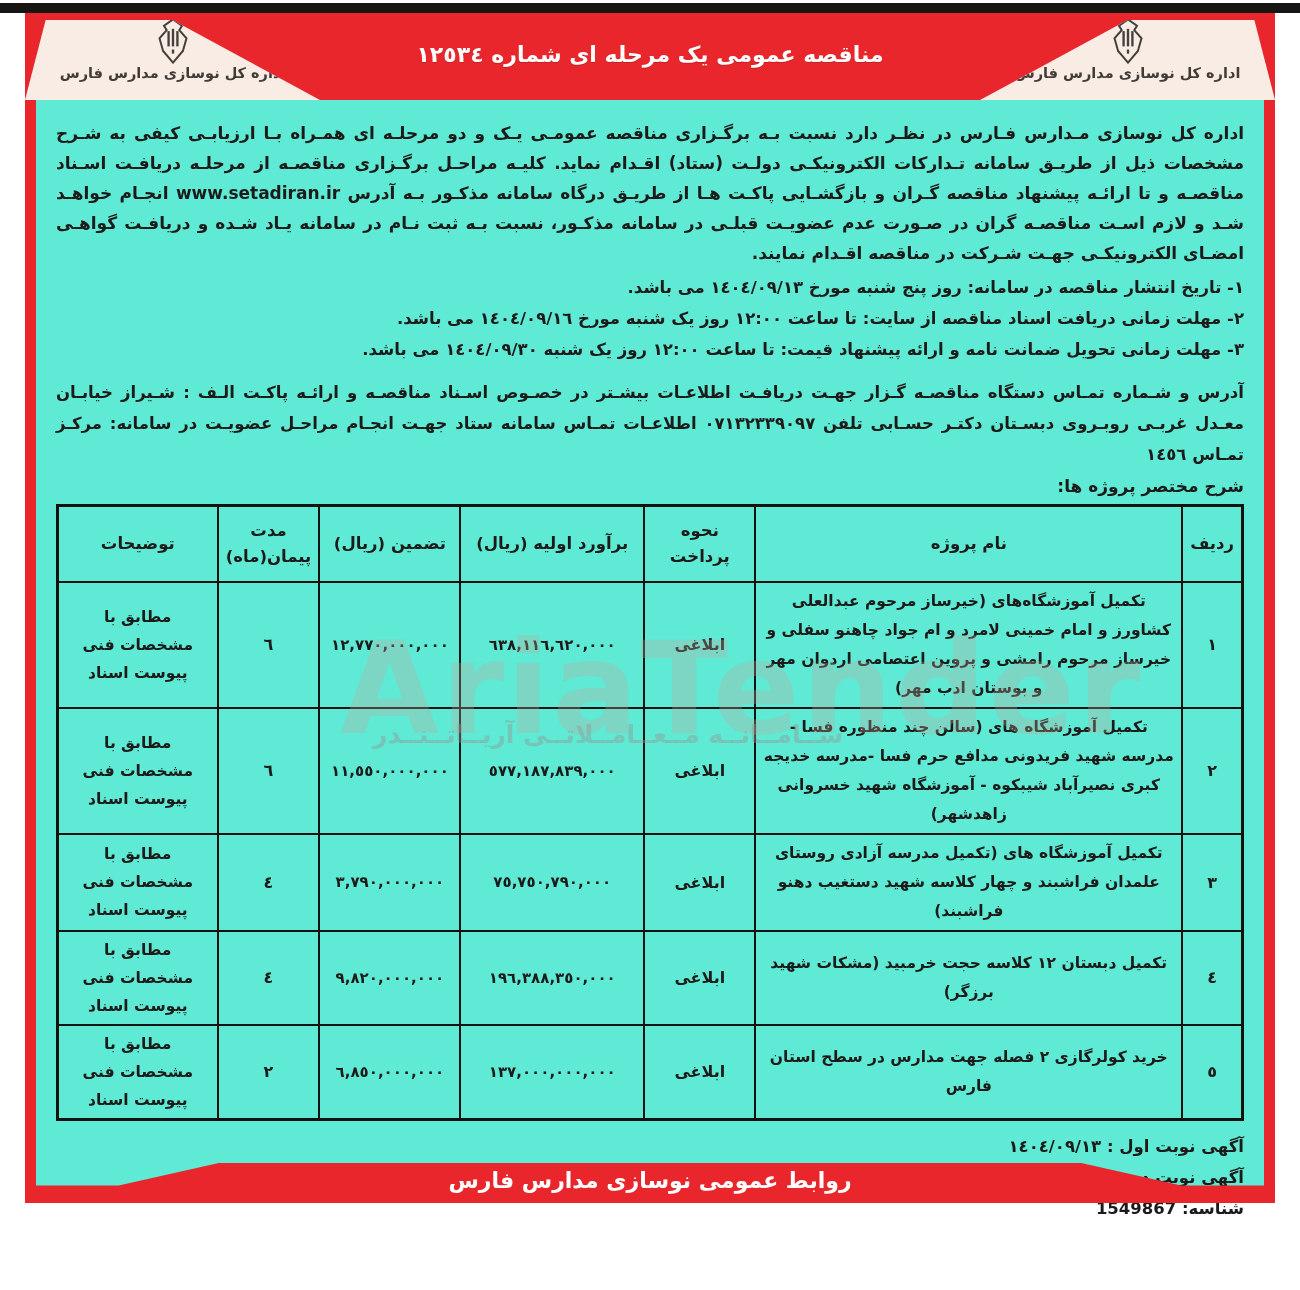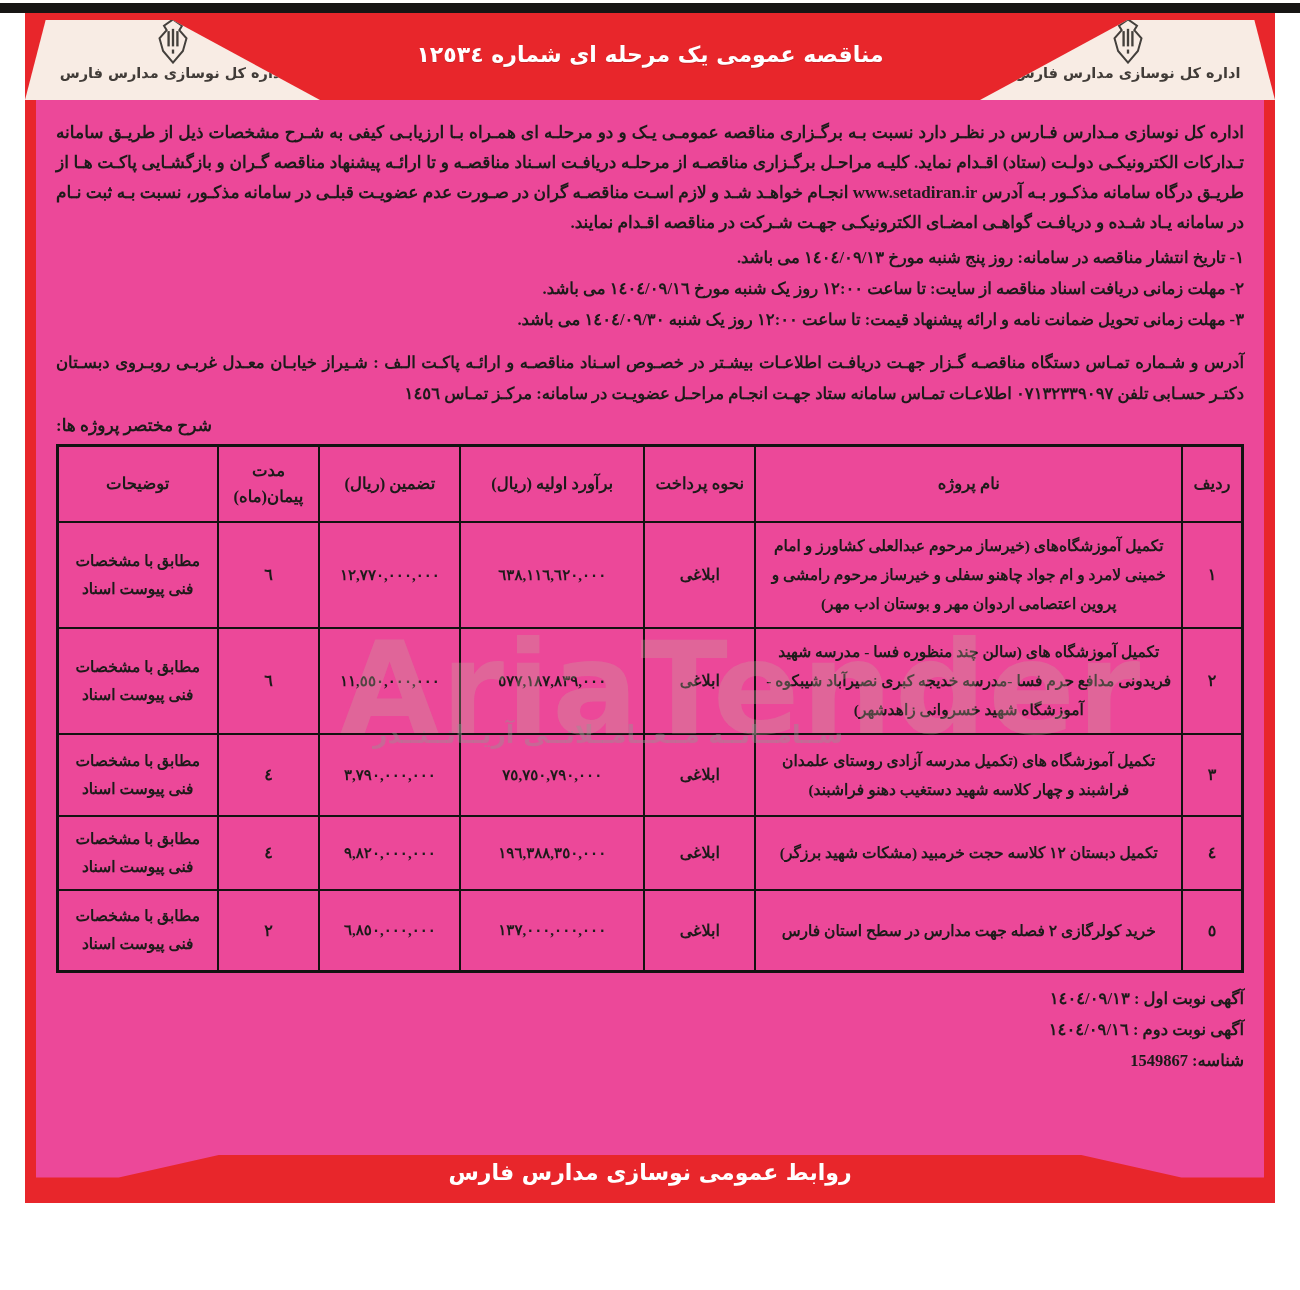--- a/index.html
+++ b/index.html
@@ -32,7 +32,7 @@
   
   .content {
     position:absolute; top:87px; left:11px; right:11px; bottom:17px;
-    background:#ec4899; padding:18px 20px 0 20px; direction:rtl; color:#1d1b1a; z-index:1;font-family:Liberation Serif, serif;
+    background:#5eead4; padding:18px 20px 0 20px; direction:rtl; color:#1d1b1a; z-index:1;
   }
   .intro {
     font-size:17px; font-weight:bold; line-height:30px; text-align:justify; color:#1d1b1a;

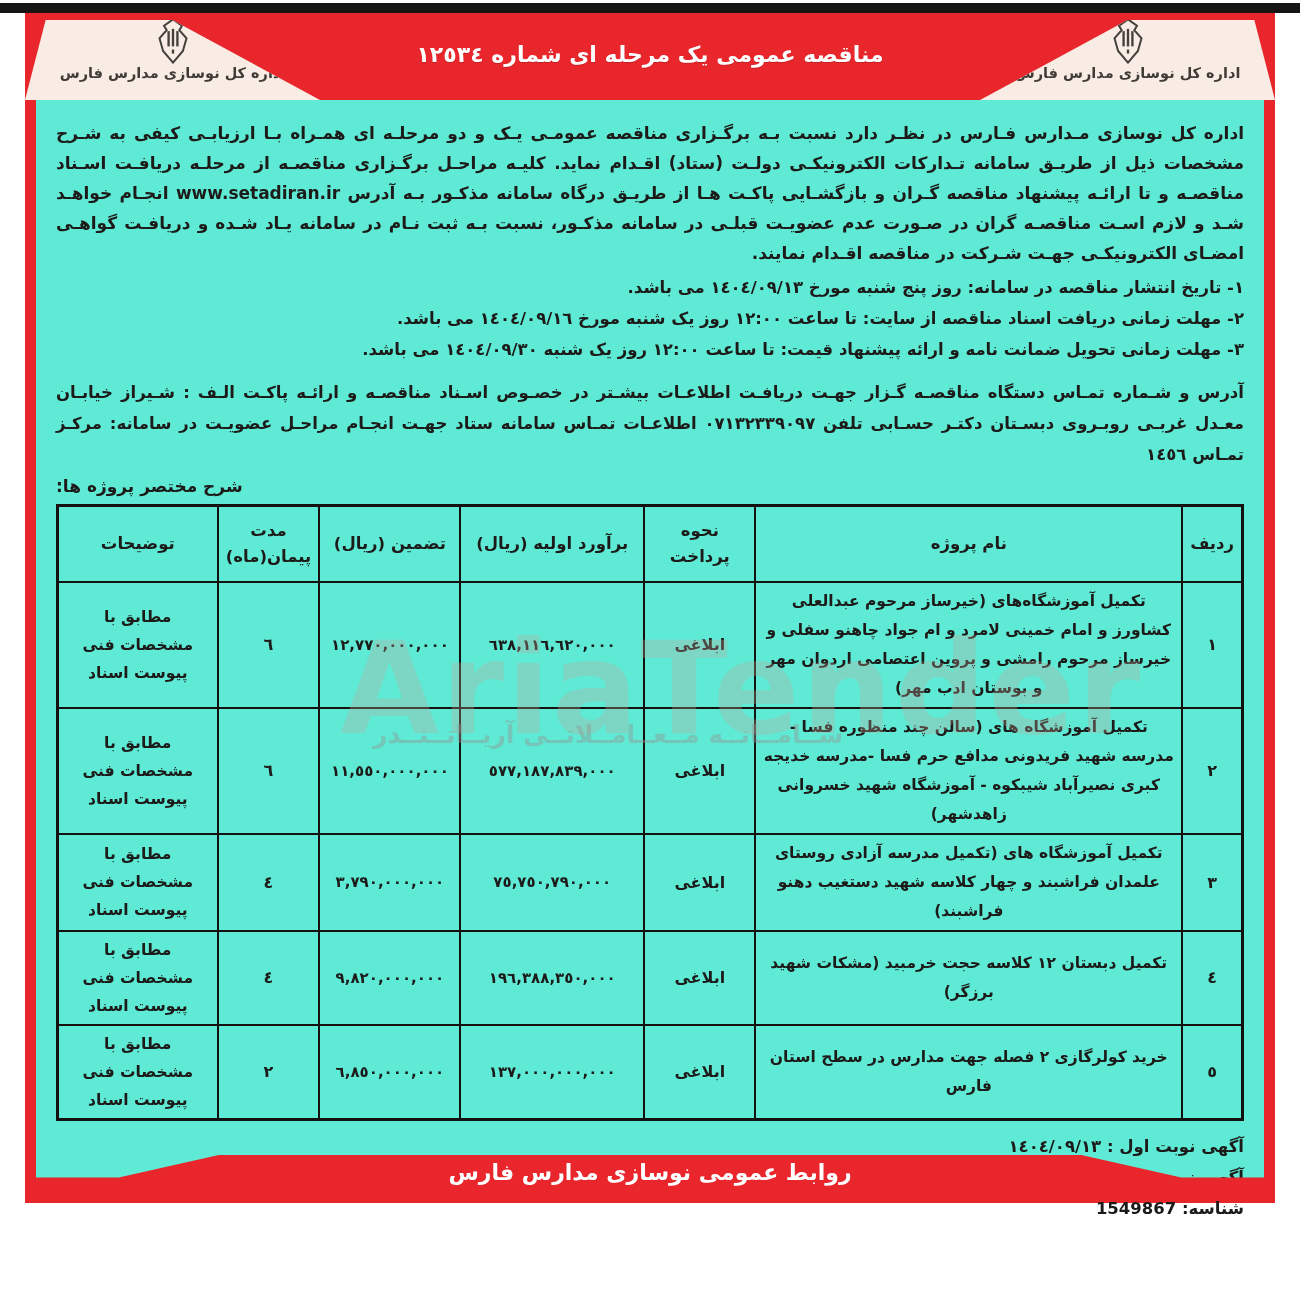--- a/index.html
+++ b/index.html
@@ -40,7 +40,7 @@
   .notes { margin-top:4px; }
   .notes p { font-size:16.5px; font-weight:bold; line-height:31px; }
   .address { font-size:16.5px; font-weight:bold; line-height:31px; text-align:justify; margin-top:12px; }
-  .section-title { font-size:17px; font-weight:bold; text-align:left; margin:6px 0 8px 0; }
+  .section-title { font-size:17px; font-weight:bold; text-align:right; margin:6px 0 8px 0; }
 
   
   table.projects {

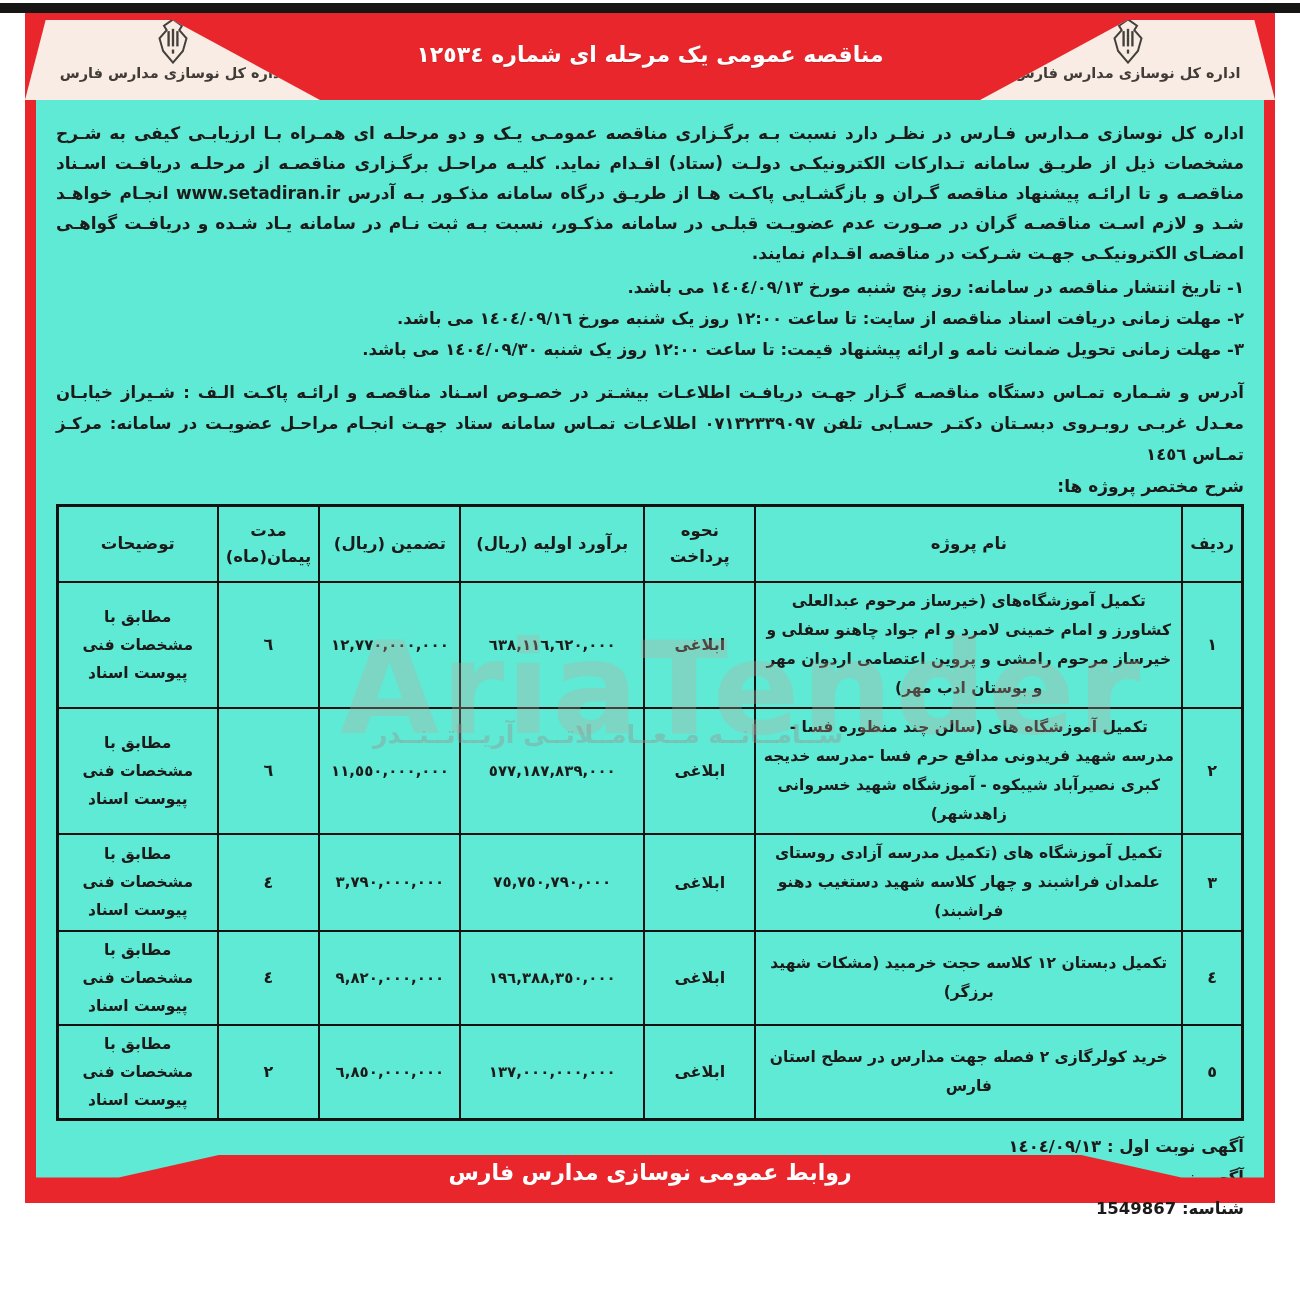--- a/index.html
+++ b/index.html
@@ -75,7 +75,7 @@
   .footer-lines p { font-size:16.5px; font-weight:bold; line-height:31px; text-align:right; }
 
   
-  .bottom-banner { position:absolute; left:0; right:0; bottom:8px; height:40px; z-index:3; }
+  .bottom-banner { position:absolute; left:0; right:0; bottom:0; height:40px; z-index:3; }
   .banner-shape {
     position:absolute; inset:0; background:#e8262b;
     clip-path:polygon(15.5% 0, 84.5% 0, 92.5% 56%, 100% 56%, 100% 100%, 0 100%, 0 56%, 7.5% 56%);

